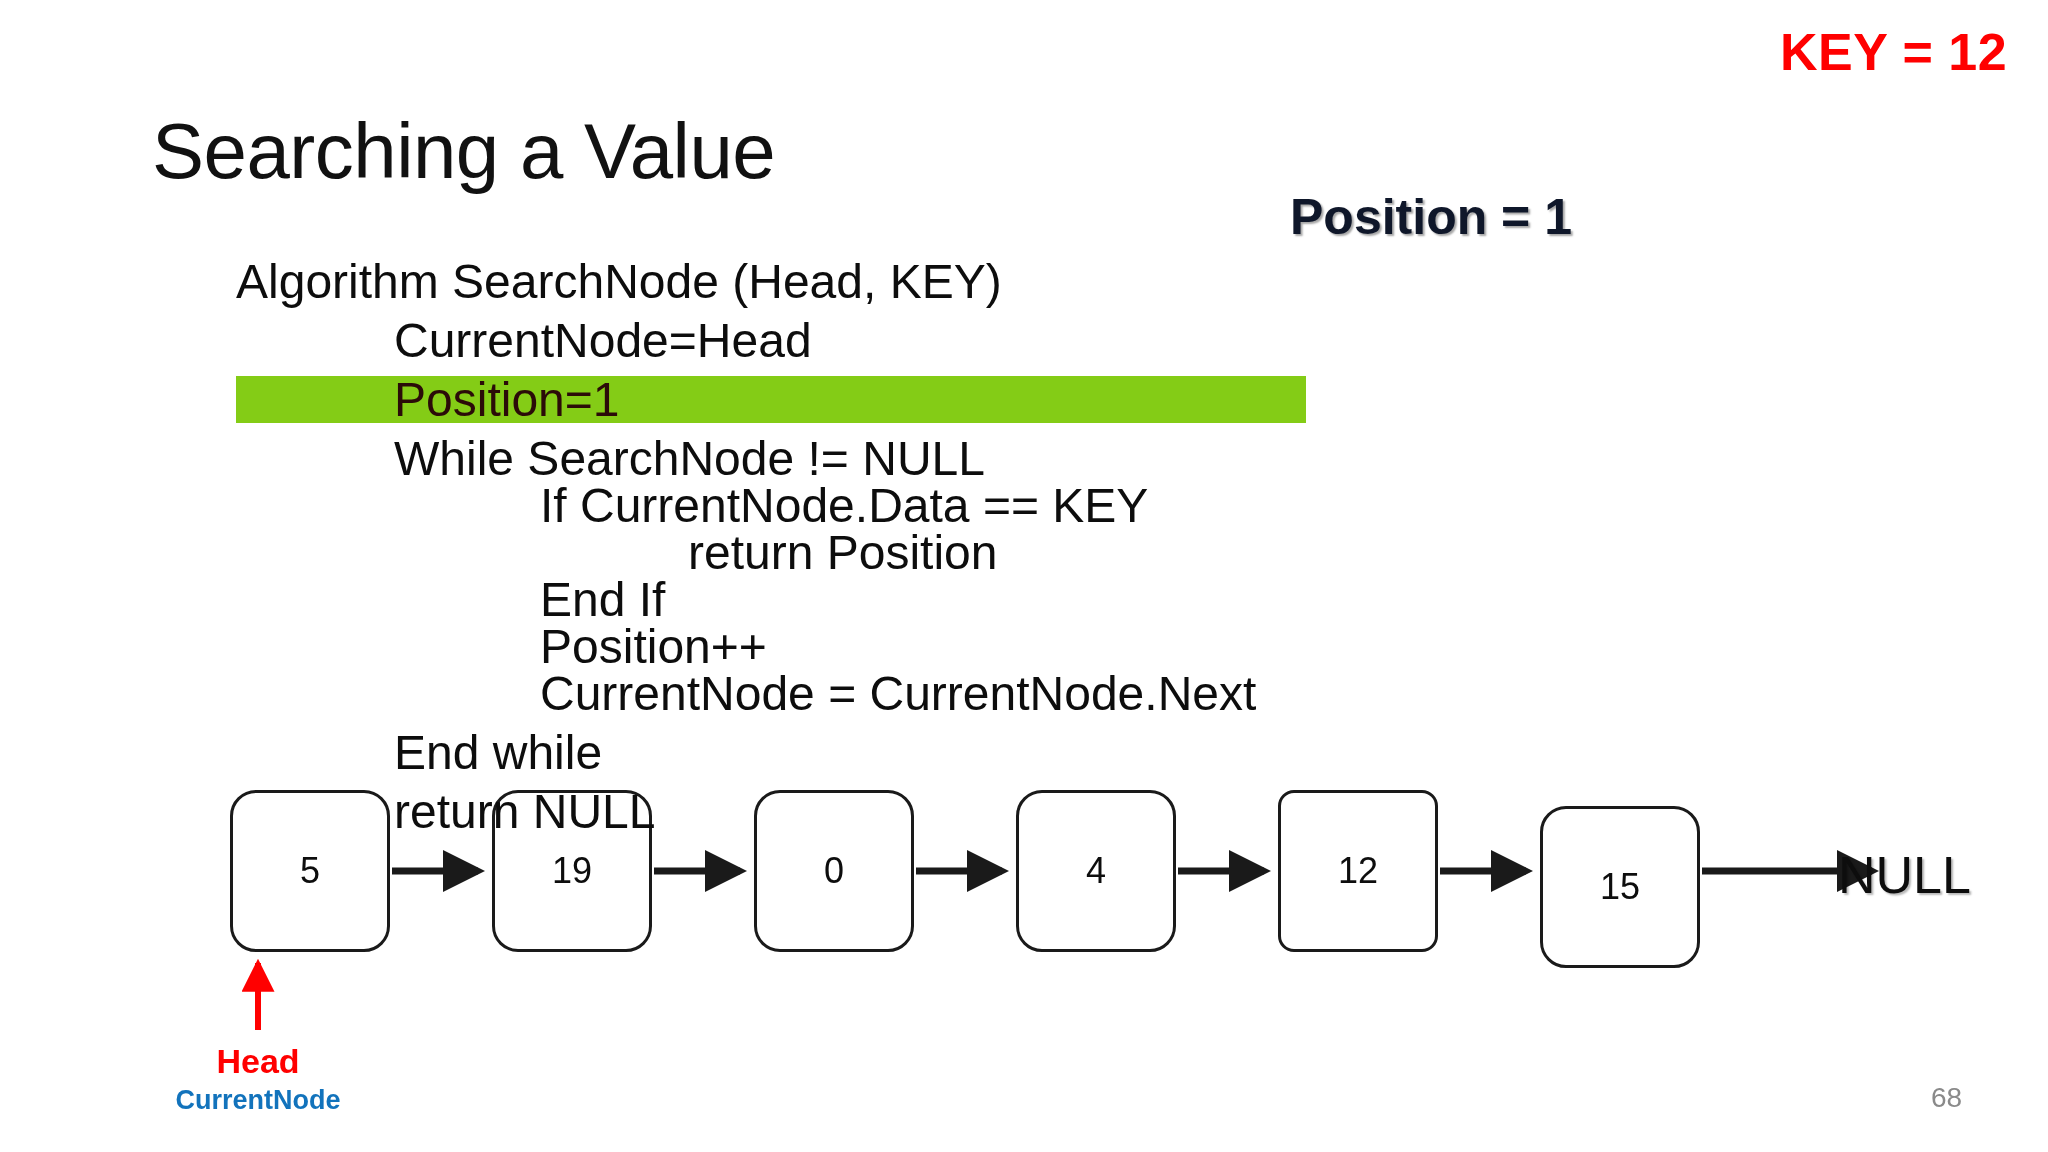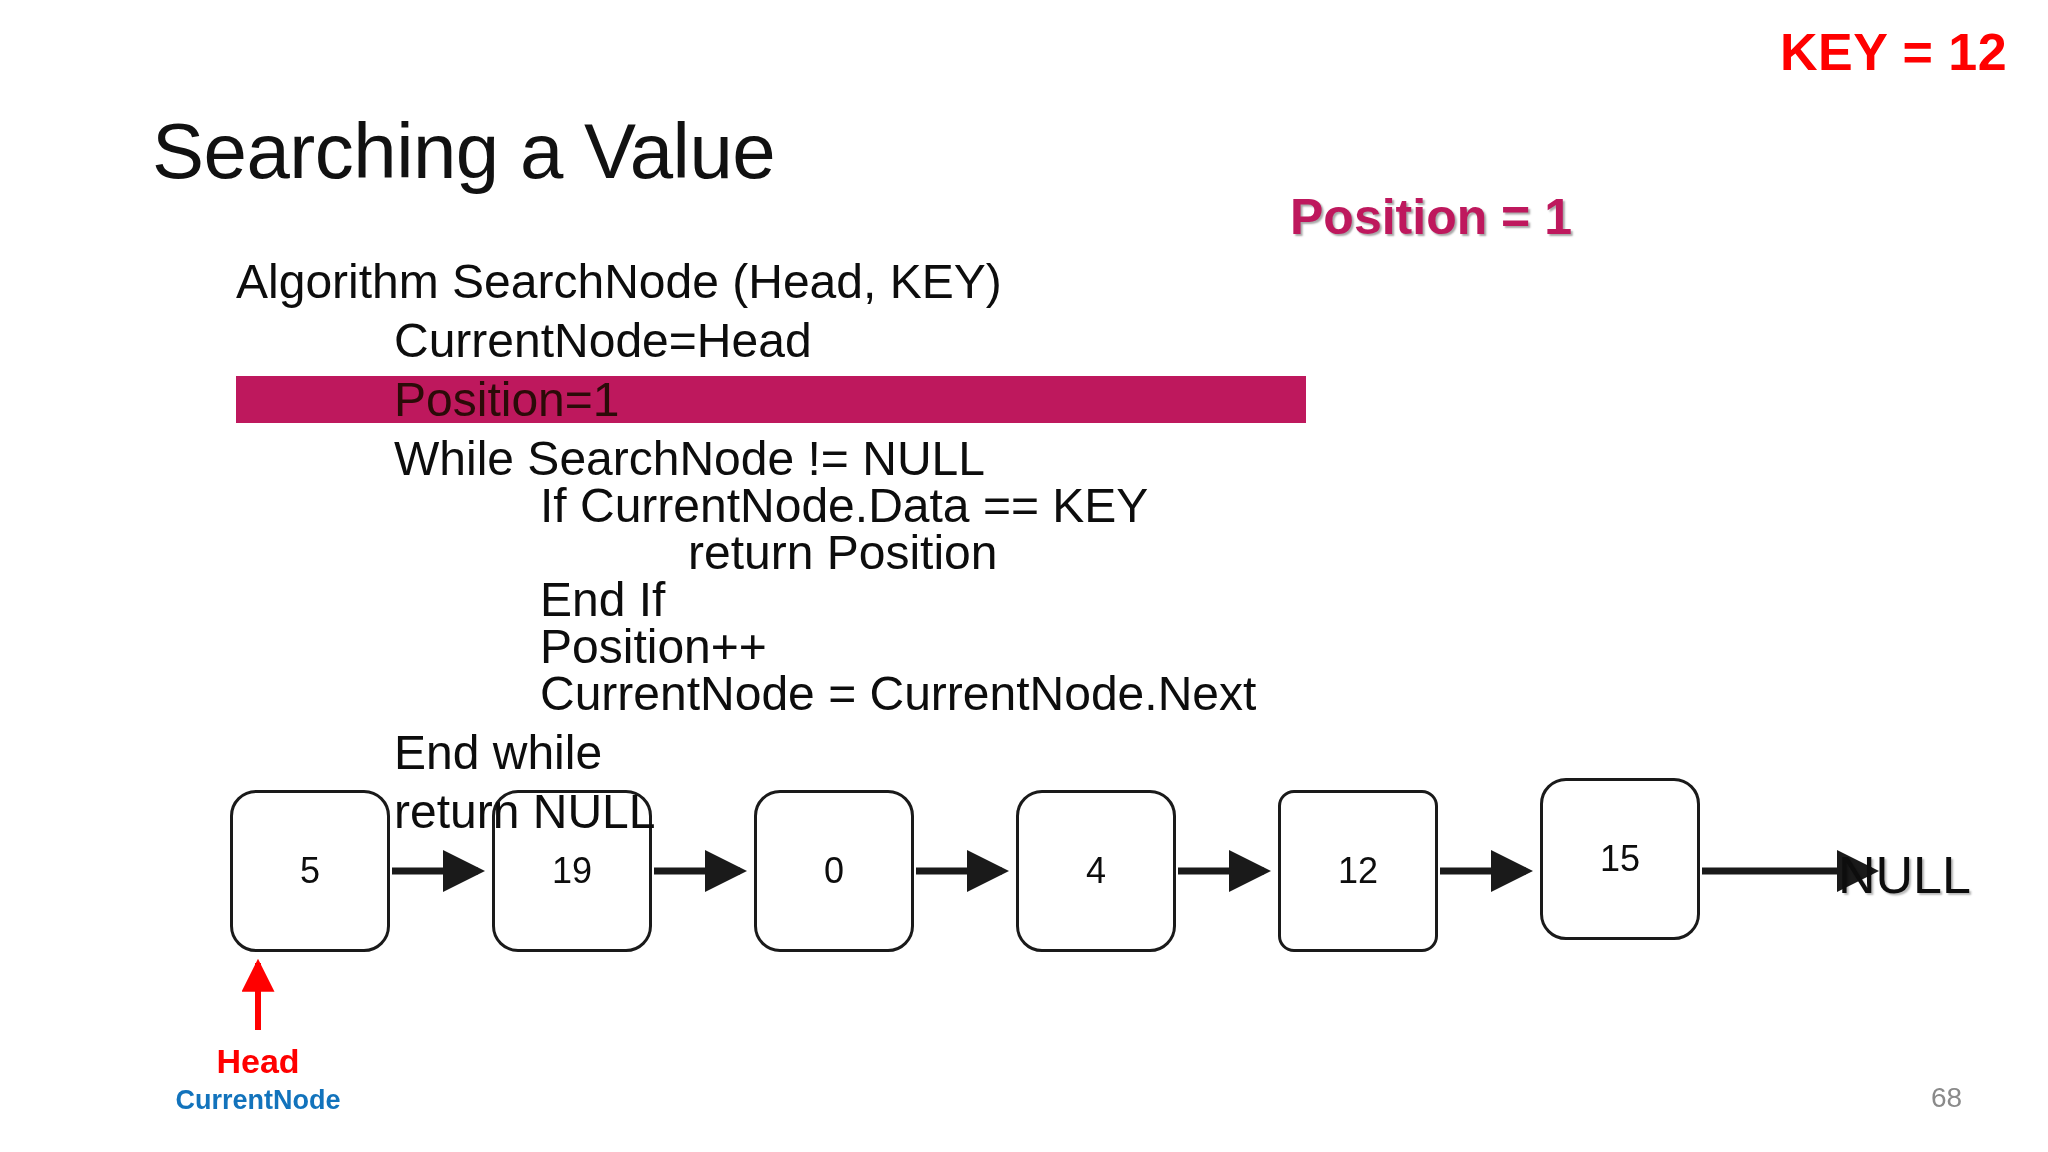--- a/index.html
+++ b/index.html
@@ -50,7 +50,7 @@
     top: 188px;
     font-size: 50px;
     font-weight: 600;
-    color: #be185d;
+    color: #0f172a;
     white-space: nowrap;
     text-shadow: 2px 2px 2px rgba(0,0,0,0.35);
   }

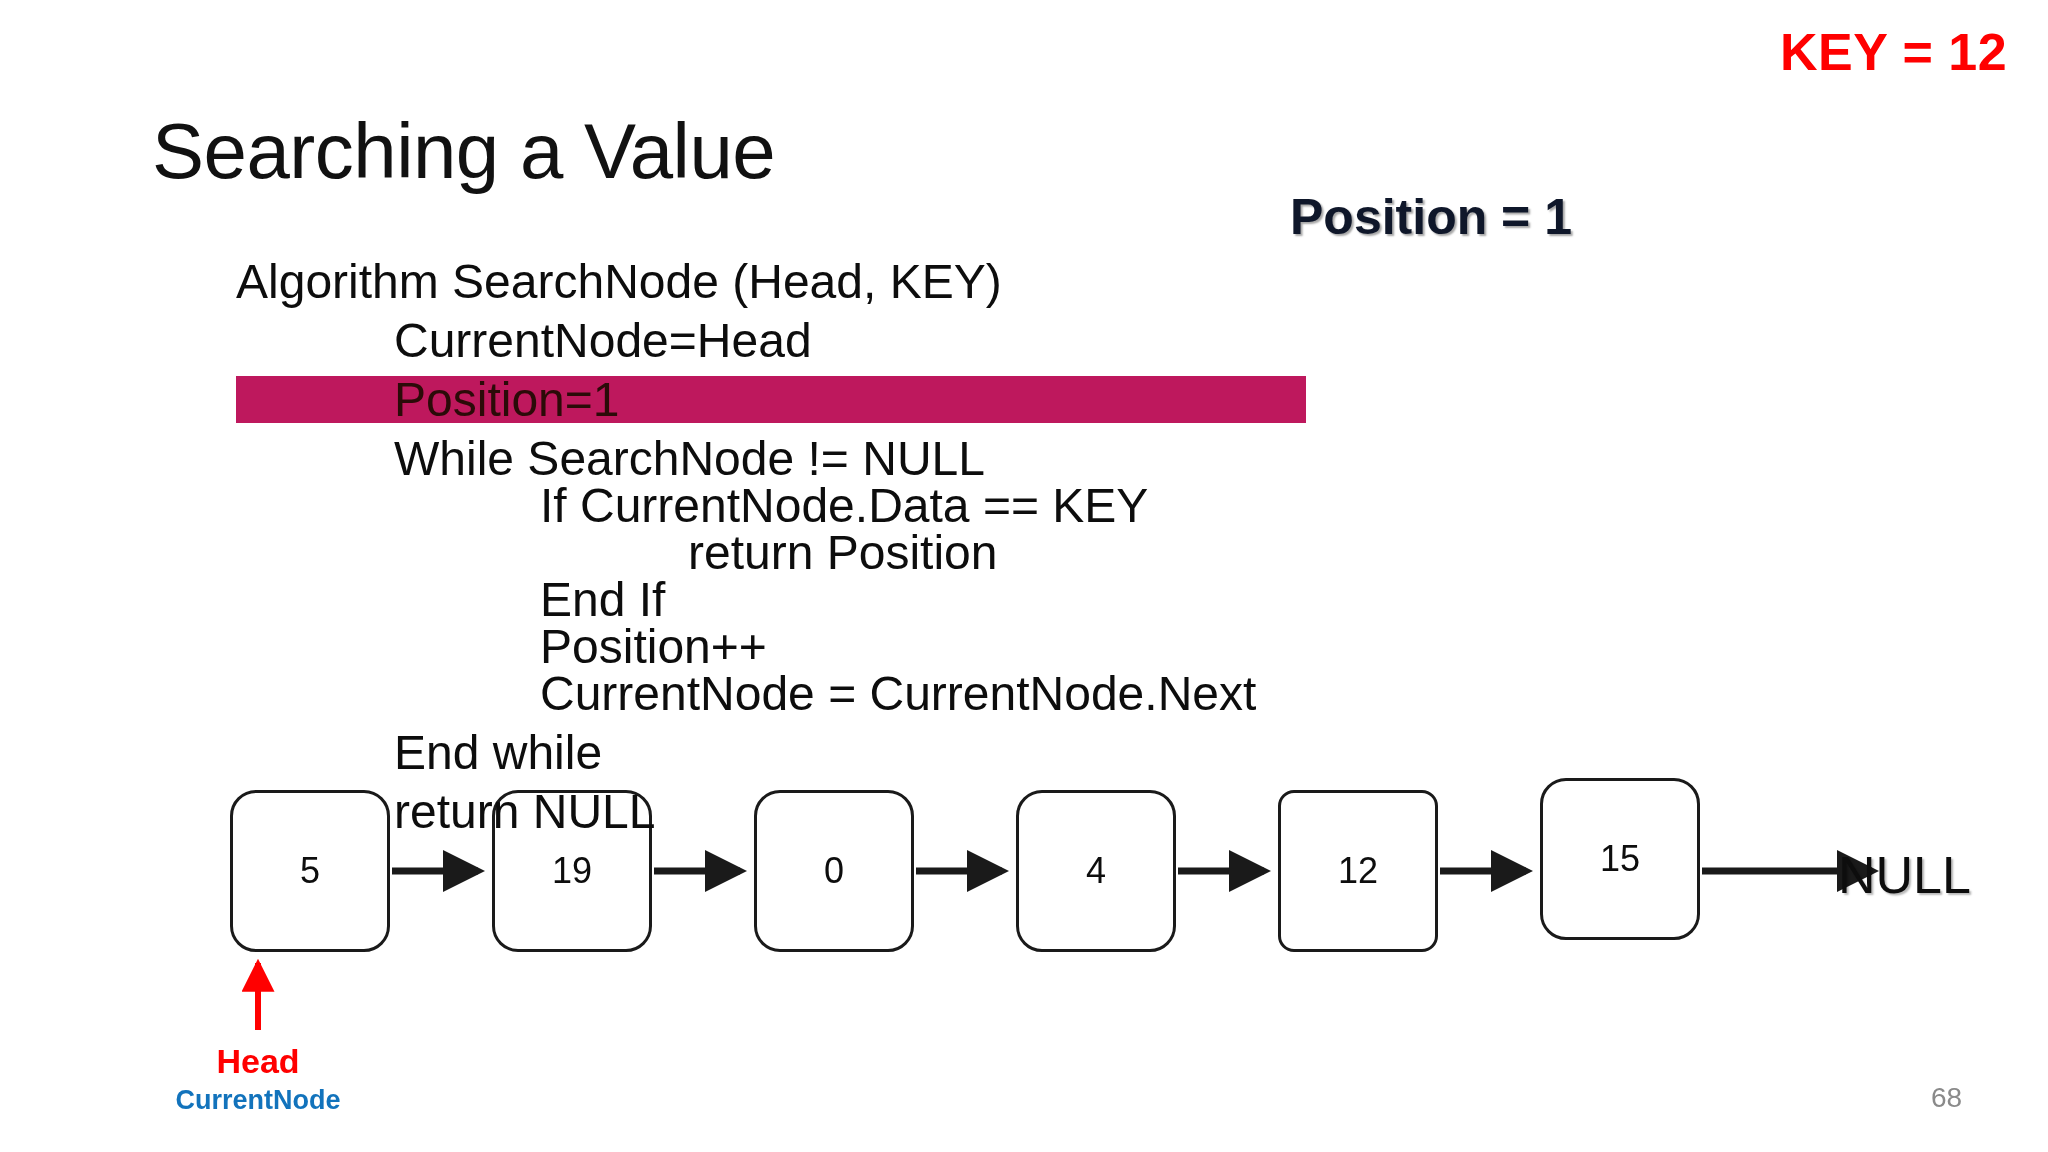--- a/index.html
+++ b/index.html
@@ -81,7 +81,7 @@
   .ind-3 { padding-left: 452px; }
 
   .code-line.highlight {
-    background: #be185d;
+    background: #84cc16;
     width: 912px;
     margin-left: 0px;
   }

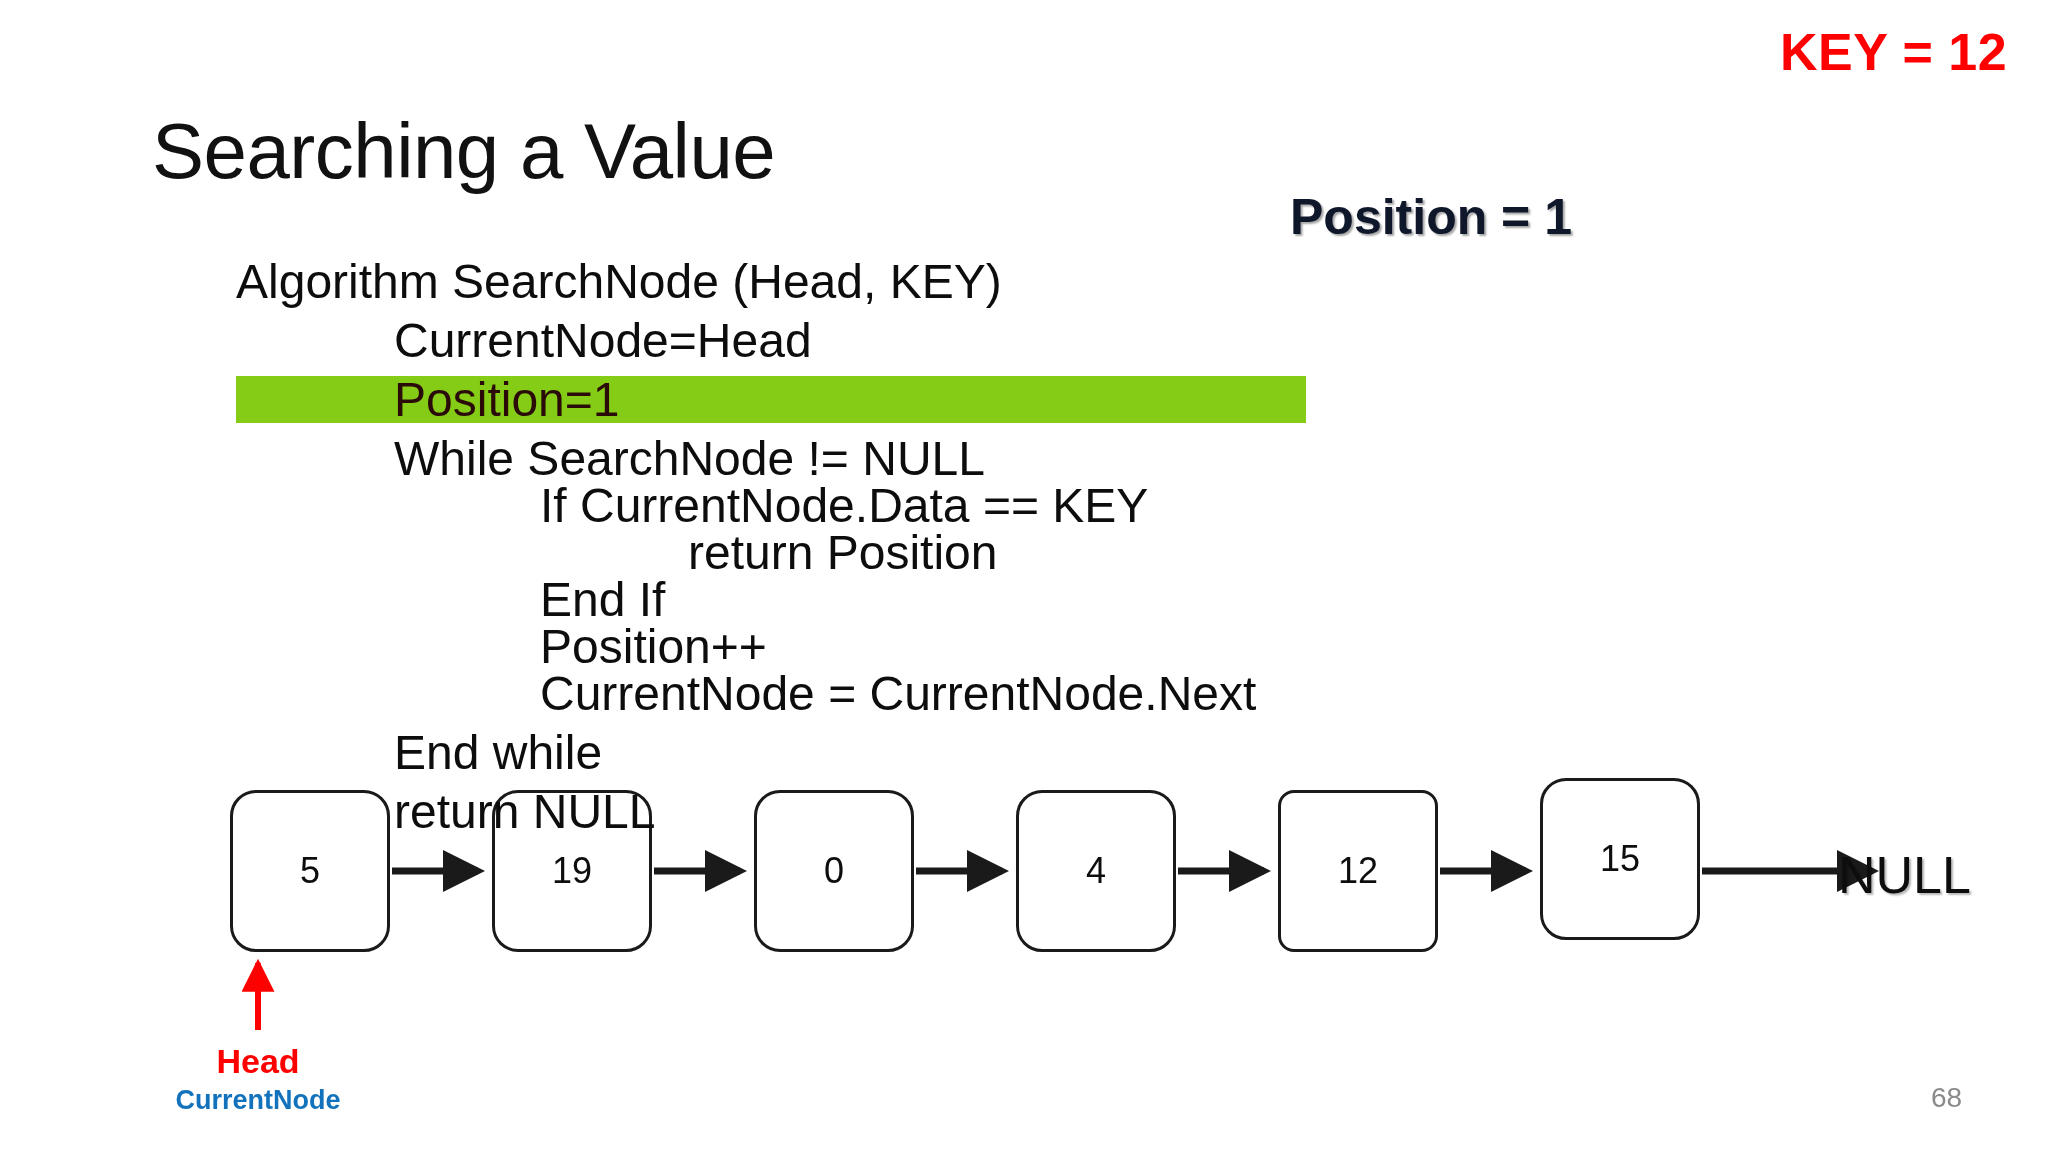--- a/index.html
+++ b/index.html
@@ -220,7 +220,7 @@
       <div class="ll-node" style="left: 1278px; top: 790px; border-radius: 16px;">
         <div class="ll-value">12</div>
       </div>
-      <div class="ll-node" style="left: 1540px; top: 778px;">
+      <div class="ll-node" style="left: 1540px; top: 806px;">
         <div class="ll-value">15</div>
       </div>
     </div>

